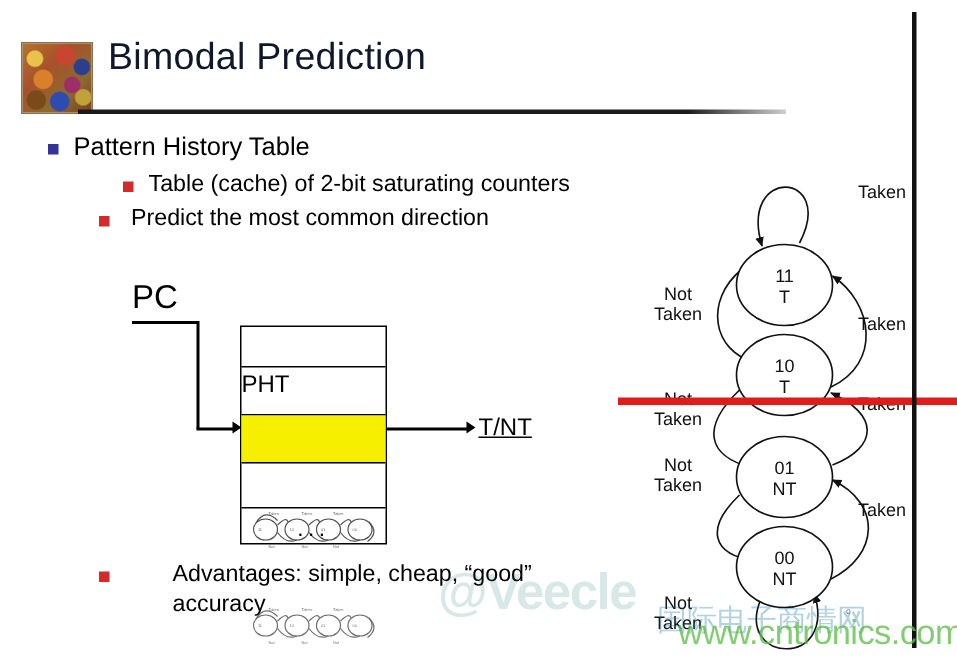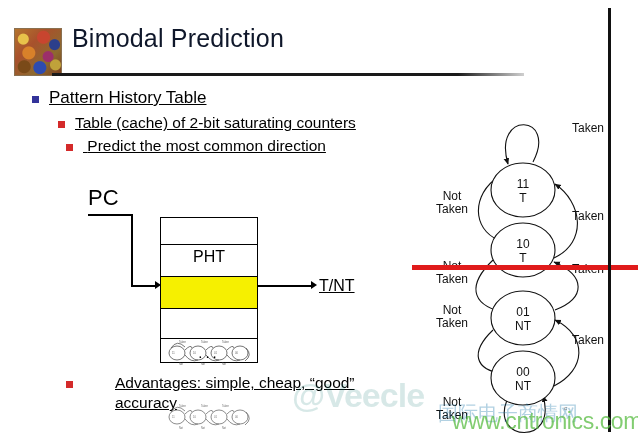--- a/index.html
+++ b/index.html
@@ -73,7 +73,7 @@
   .sq.red  { background: #d42a2a; }
   .lvl1 { font-size: 17px; }
   .lvl2 { font-size: 15.5px; }
-  .bullet-text { line-height: 20px; white-space: pre-wrap; text-decoration: underline; }
+  .bullet-text { line-height: 20px; white-space: pre-wrap; }
 
   #b1 { left: 32px; top: 88px; }
   #b2 { left: 58px; top: 113px; justify-content: flex-end; }

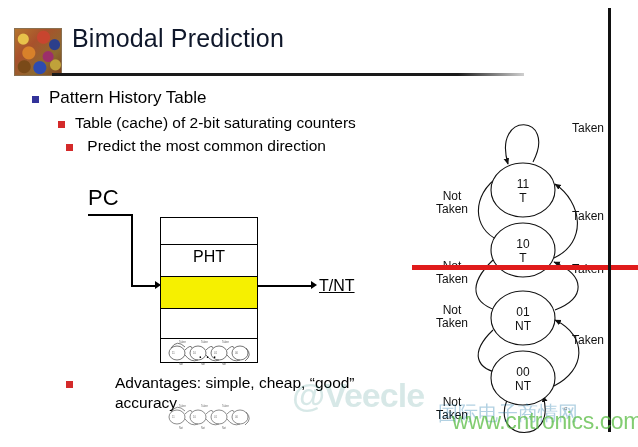--- a/index.html
+++ b/index.html
@@ -76,7 +76,7 @@
   .bullet-text { line-height: 20px; white-space: pre-wrap; }
 
   #b1 { left: 32px; top: 88px; }
-  #b2 { left: 58px; top: 113px; justify-content: flex-end; }
+  #b2 { left: 82px; top: 113px; justify-content: flex-end; }
   #b3 { left: 66px; top: 136px; justify-content: space-between; }
   #b4 { left: 66px; top: 373px; gap: 32px; }
 

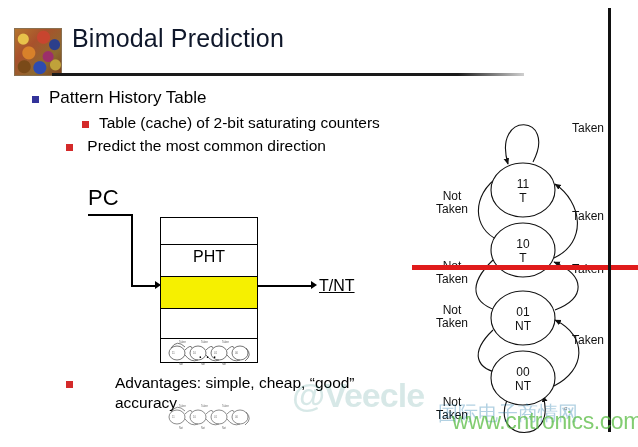--- a/index.html
+++ b/index.html
@@ -126,7 +126,6 @@
     position: absolute;
     left: 0; top: 30px;
     width: 100%;
-    text-align: center;
     font-size: 16px;
   }
   #dots {

